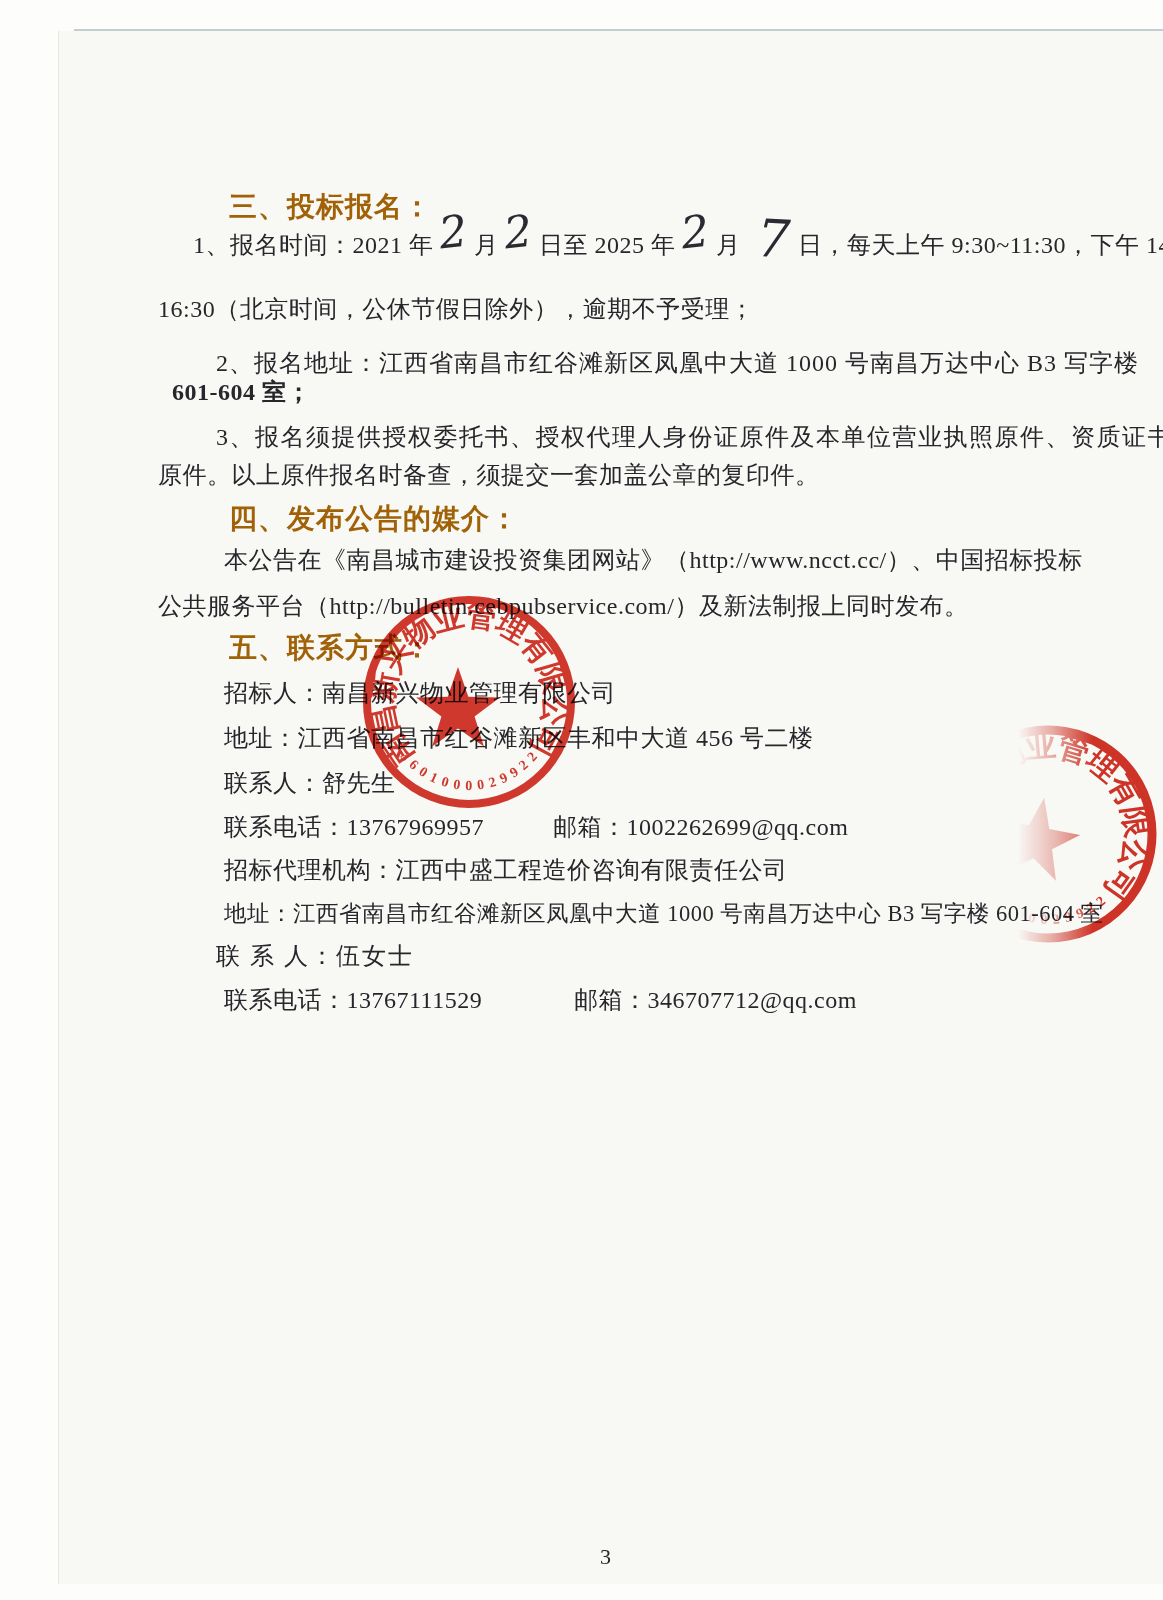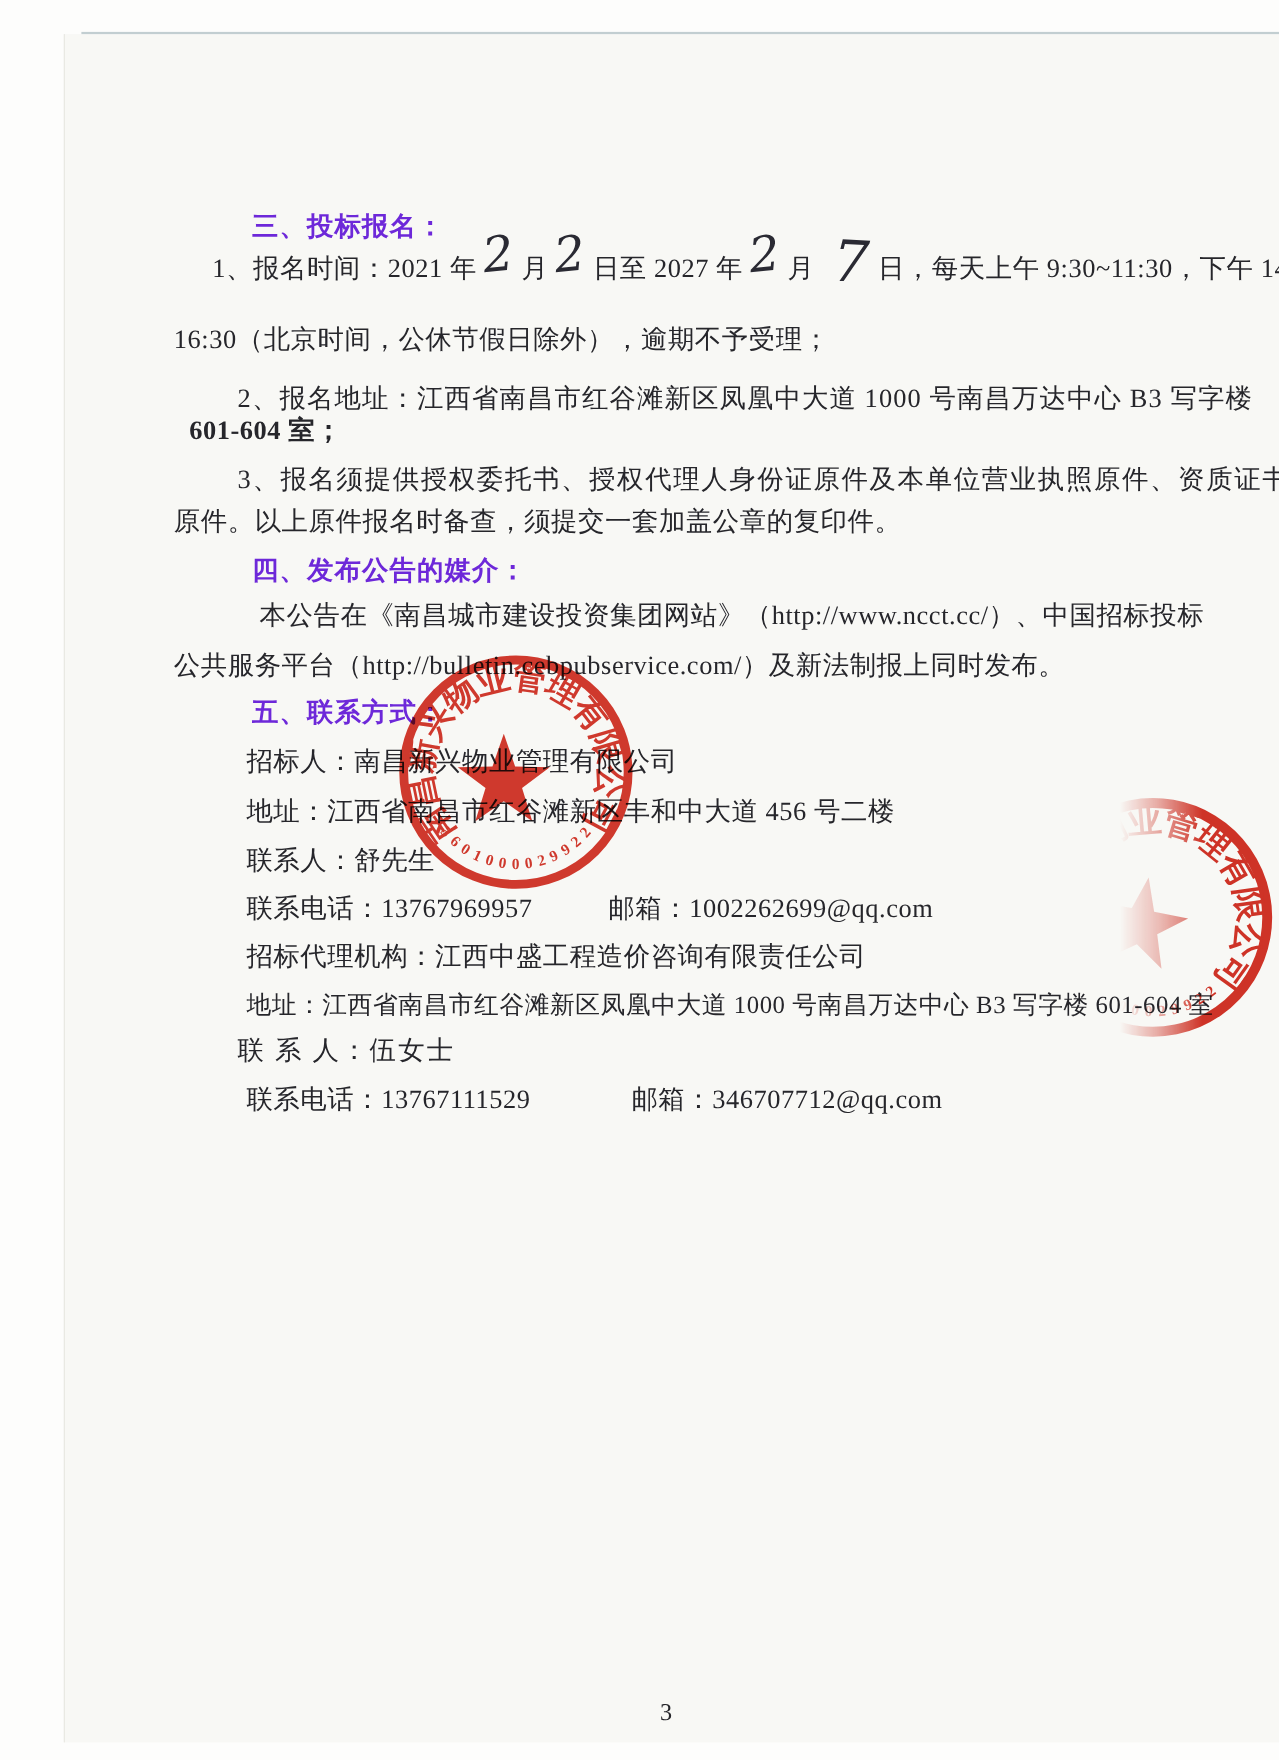--- a/index.html
+++ b/index.html
@@ -21,7 +21,7 @@
     position:absolute;white-space:nowrap;color:#26262b;
     font-size:24px;line-height:34px;letter-spacing:.5px;
   }
-  .heading{font-weight:bold;font-size:24px;letter-spacing:1px;color:#6d28d9;}
+  .heading{font-weight:bold;font-size:28px;letter-spacing:1px;color:#a16207;}
   .h3{left:229px;top:190px;}
   .item1{left:193px;top:228px;height:54px;}
   .item1b{left:158px;top:292px;}

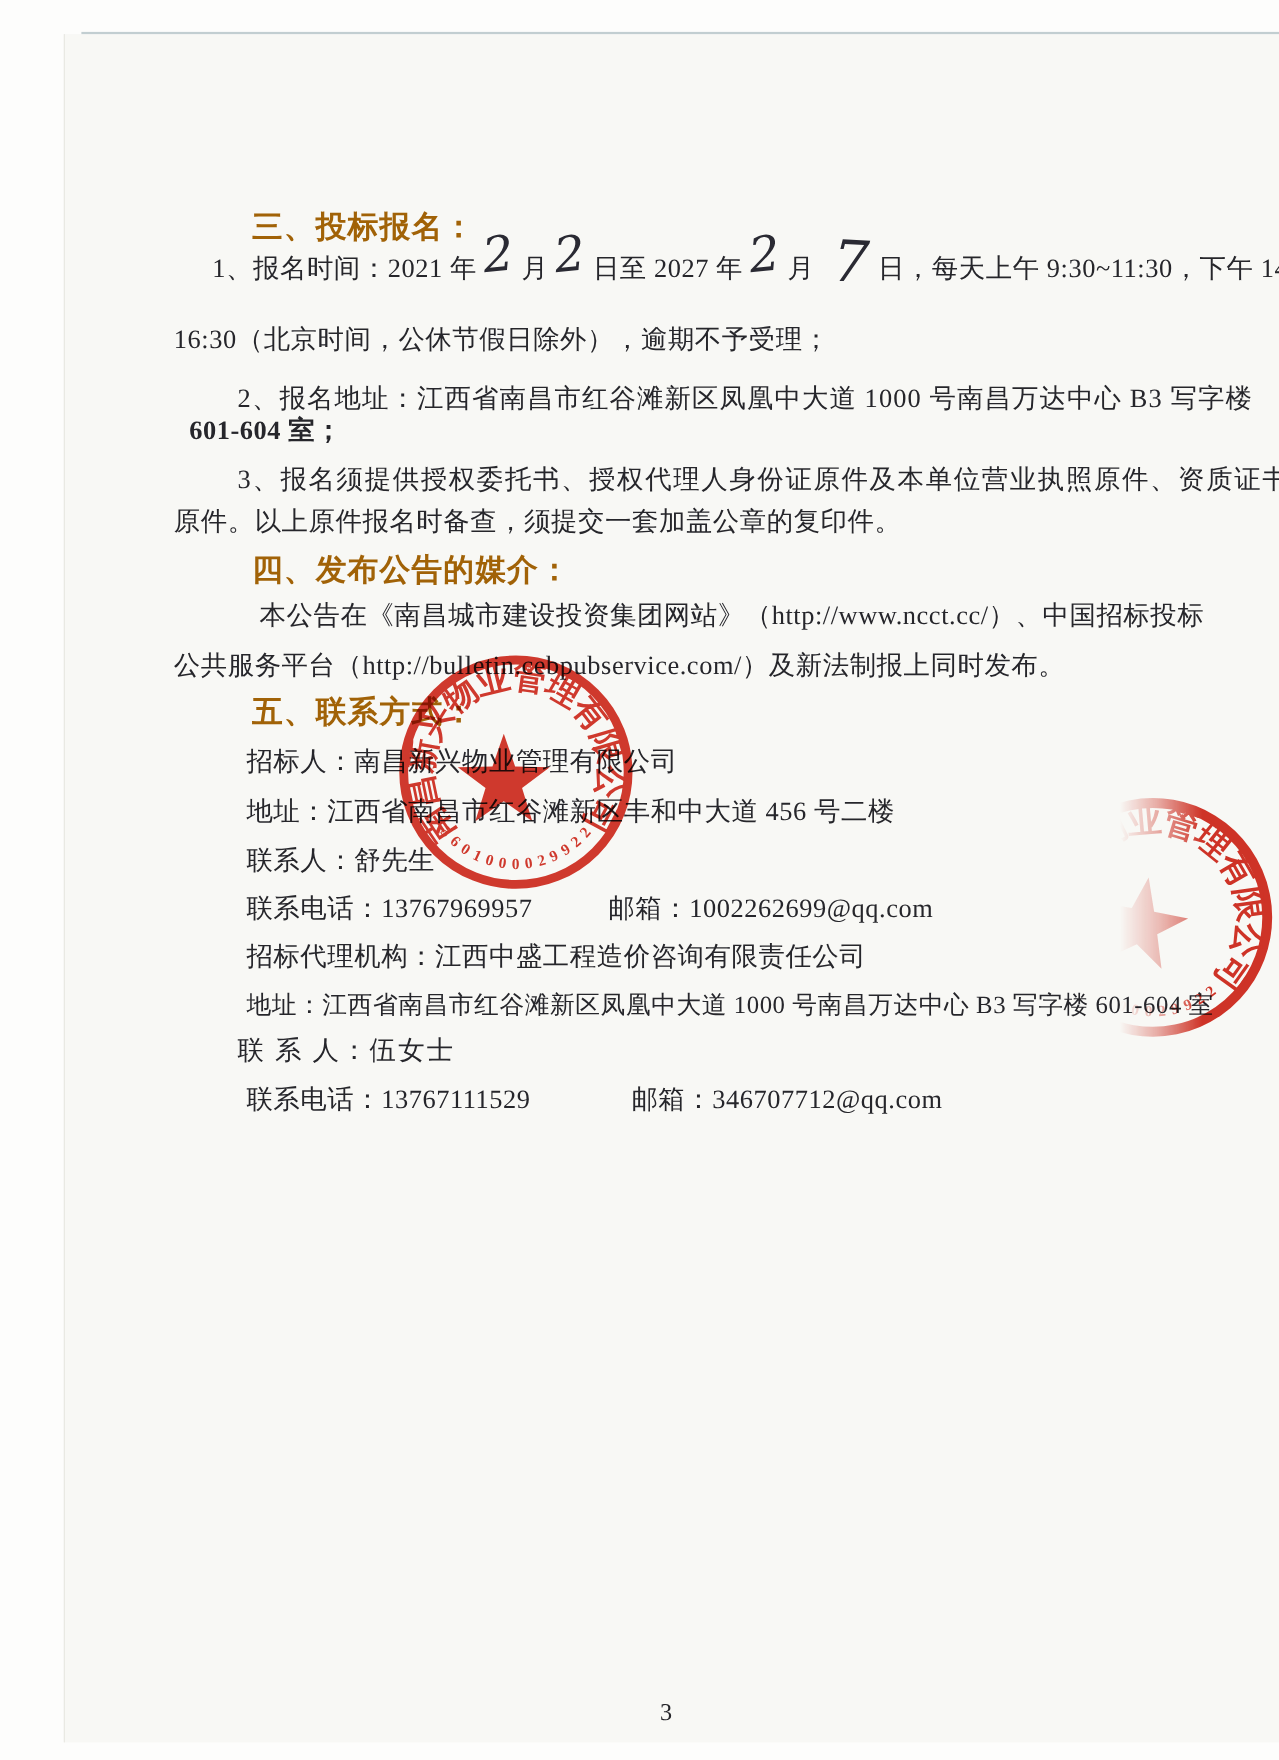--- a/index.html
+++ b/index.html
@@ -65,7 +65,7 @@
 <div class="line heading h3">三、投标报名：</div>
 
 <div class="line item1">
-  <span>1、报名时间：2021 年</span><span class="hw">2</span><span>月</span><span class="hw">2</span><span>日至 2027 年</span><span class="hw">2</span><span>月</span><span class="hw hw7">7</span><span>日，每天上午 9:30~11:30，下午 14:30~</span>
+  <span>1、报名时间：2021 年</span><span class="hw">2</span><span>月</span><span class="hw">2</span><span>日至 2025 年</span><span class="hw">2</span><span>月</span><span class="hw hw7">7</span><span>日，每天上午 9:30~11:30，下午 14:30~</span>
 </div>
 <div class="line item1b">16:30（北京时间，公休节假日除外），逾期不予受理；</div>
 <div class="line item2">2、报名地址：江西省南昌市红谷滩新区凤凰中大道 1000 号南昌万达中心 B3 写字楼</div>

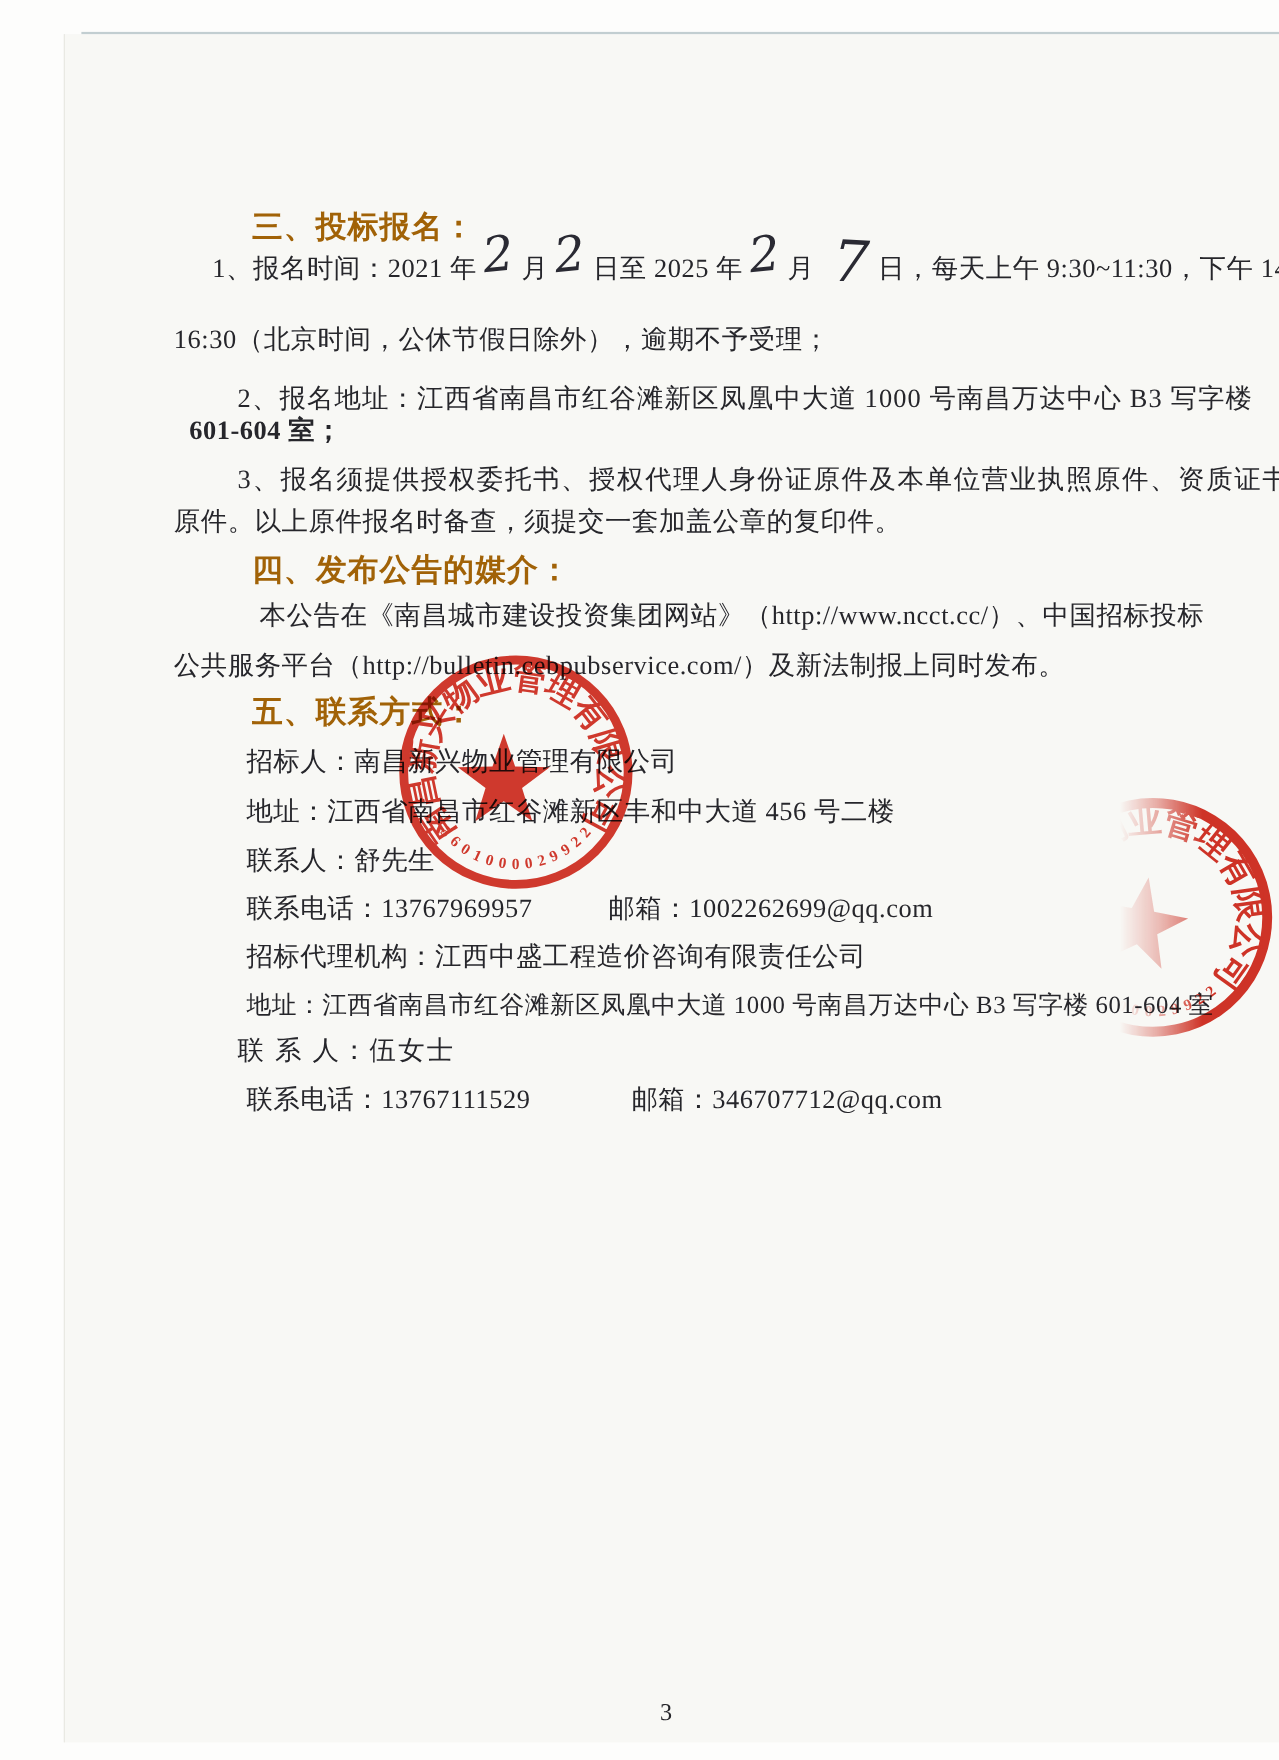--- a/index.html
+++ b/index.html
@@ -30,7 +30,7 @@
   .item3{left:216px;top:420px;letter-spacing:1.5px;}
   .item3b{left:158px;top:458px;}
   .h4{left:229px;top:502px;}
-  .s4a{left:224px;top:543px;margin-left:12px;}
+  .s4a{left:224px;top:543px;}
   .s4b{left:158px;top:589px;}
   .h5{left:229px;top:631px;}
   .zbr{left:224px;top:676px;}

